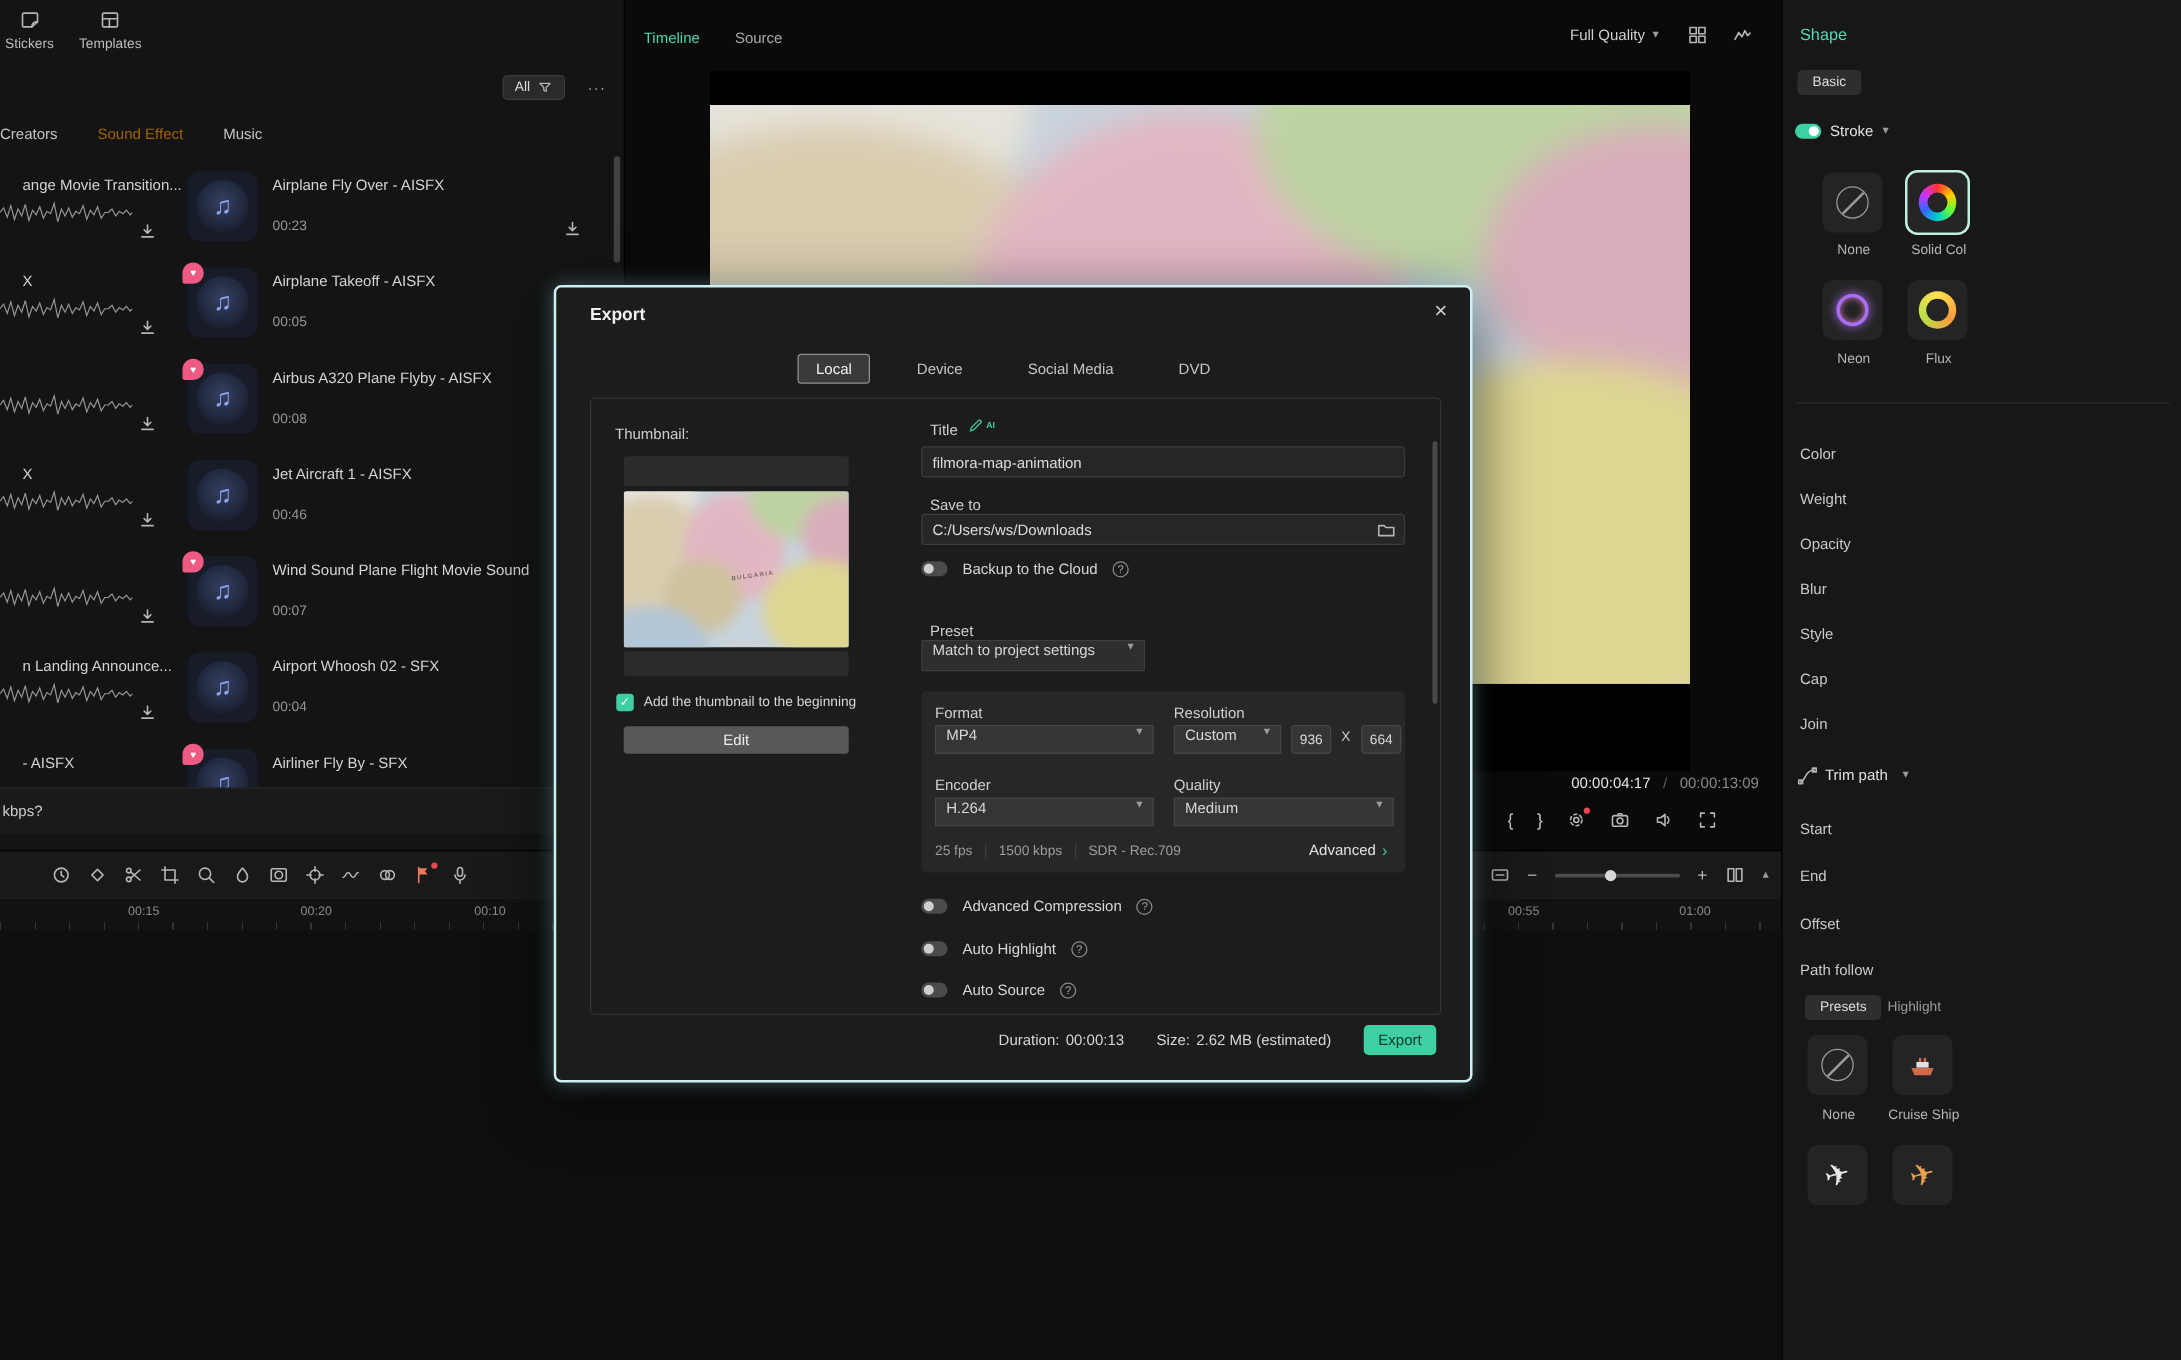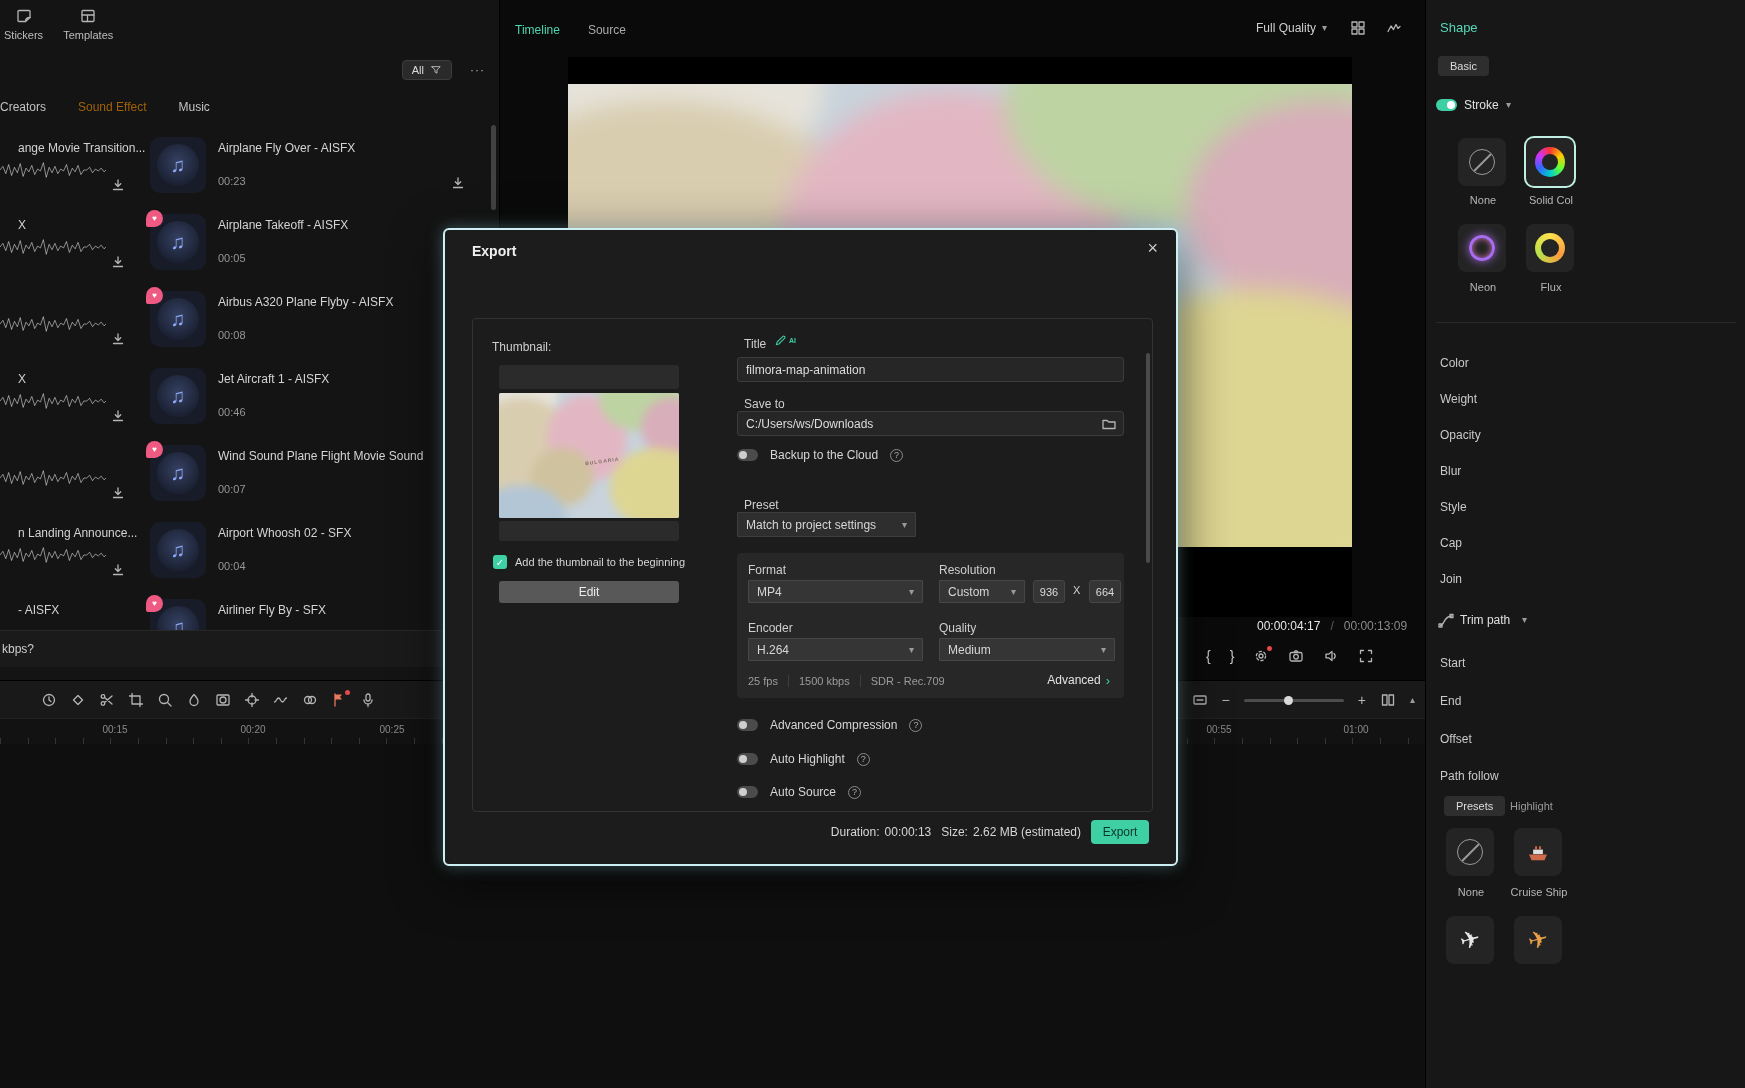--- a/index.html
+++ b/index.html
@@ -609,6 +609,12 @@
     <div class="dlg-title">Export</div>
     <button class="dlg-close">×</button>
 
+    <div class="dlg-tabs">
+      <button class="dtab active">Local</button>
+      <button class="dtab">Device</button>
+      <button class="dtab">Social Media</button>
+      <button class="dtab">DVD</button>
+    </div>
 
     <div class="dbody">
 

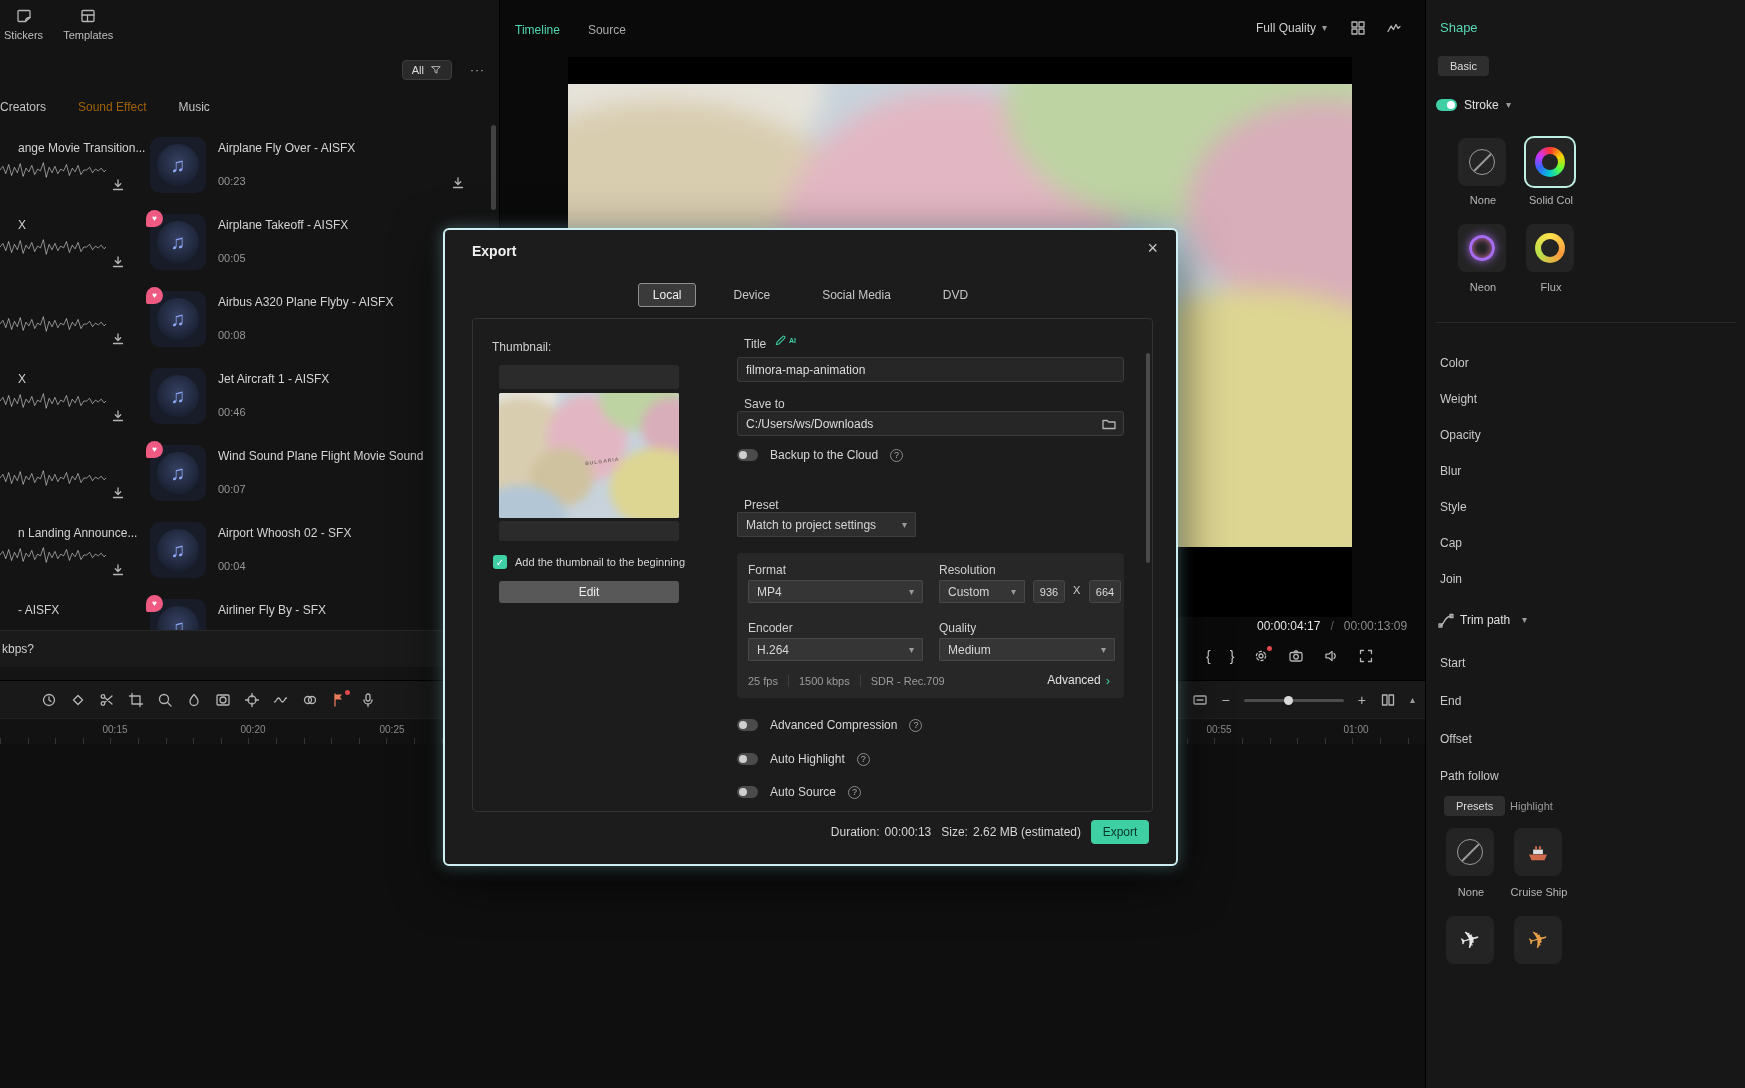--- a/index.html
+++ b/index.html
@@ -115,7 +115,7 @@
 .field{position:absolute}
 .field input{width:100%;height:25px;background:#262626;border:1px solid #3c3c3c;border-radius:3px;color:#dcdcdc;font-size:12px;padding:0 28px 0 8px}
 .field .ficon{position:absolute;right:7px;top:5px}
-.dd{position:absolute;display:flex;align-items:center;justify-content:space-between;background:#2e2e2e;border:1px solid #3e3e3e;border-radius:1px;color:#d6d6d6;padding:0 8px;height:25px;font-size:12px}
+.dd{position:absolute;display:flex;align-items:flex-start;justify-content:space-between;background:#2e2e2e;border:1px solid #3e3e3e;border-radius:1px;color:#d6d6d6;padding:0 8px;height:25px;font-size:12px}
 .tglrow{position:absolute;display:flex;align-items:center;gap:12px}
 .help{width:13px;height:13px;border:1px solid #8a8a8a;border-radius:50%;display:inline-flex;align-items:center;justify-content:center;font-size:9px;color:#aaa;flex:none}
 .spanel{position:absolute;left:264px;top:234px;width:387px;height:145px;background:#272727;border-radius:4px}

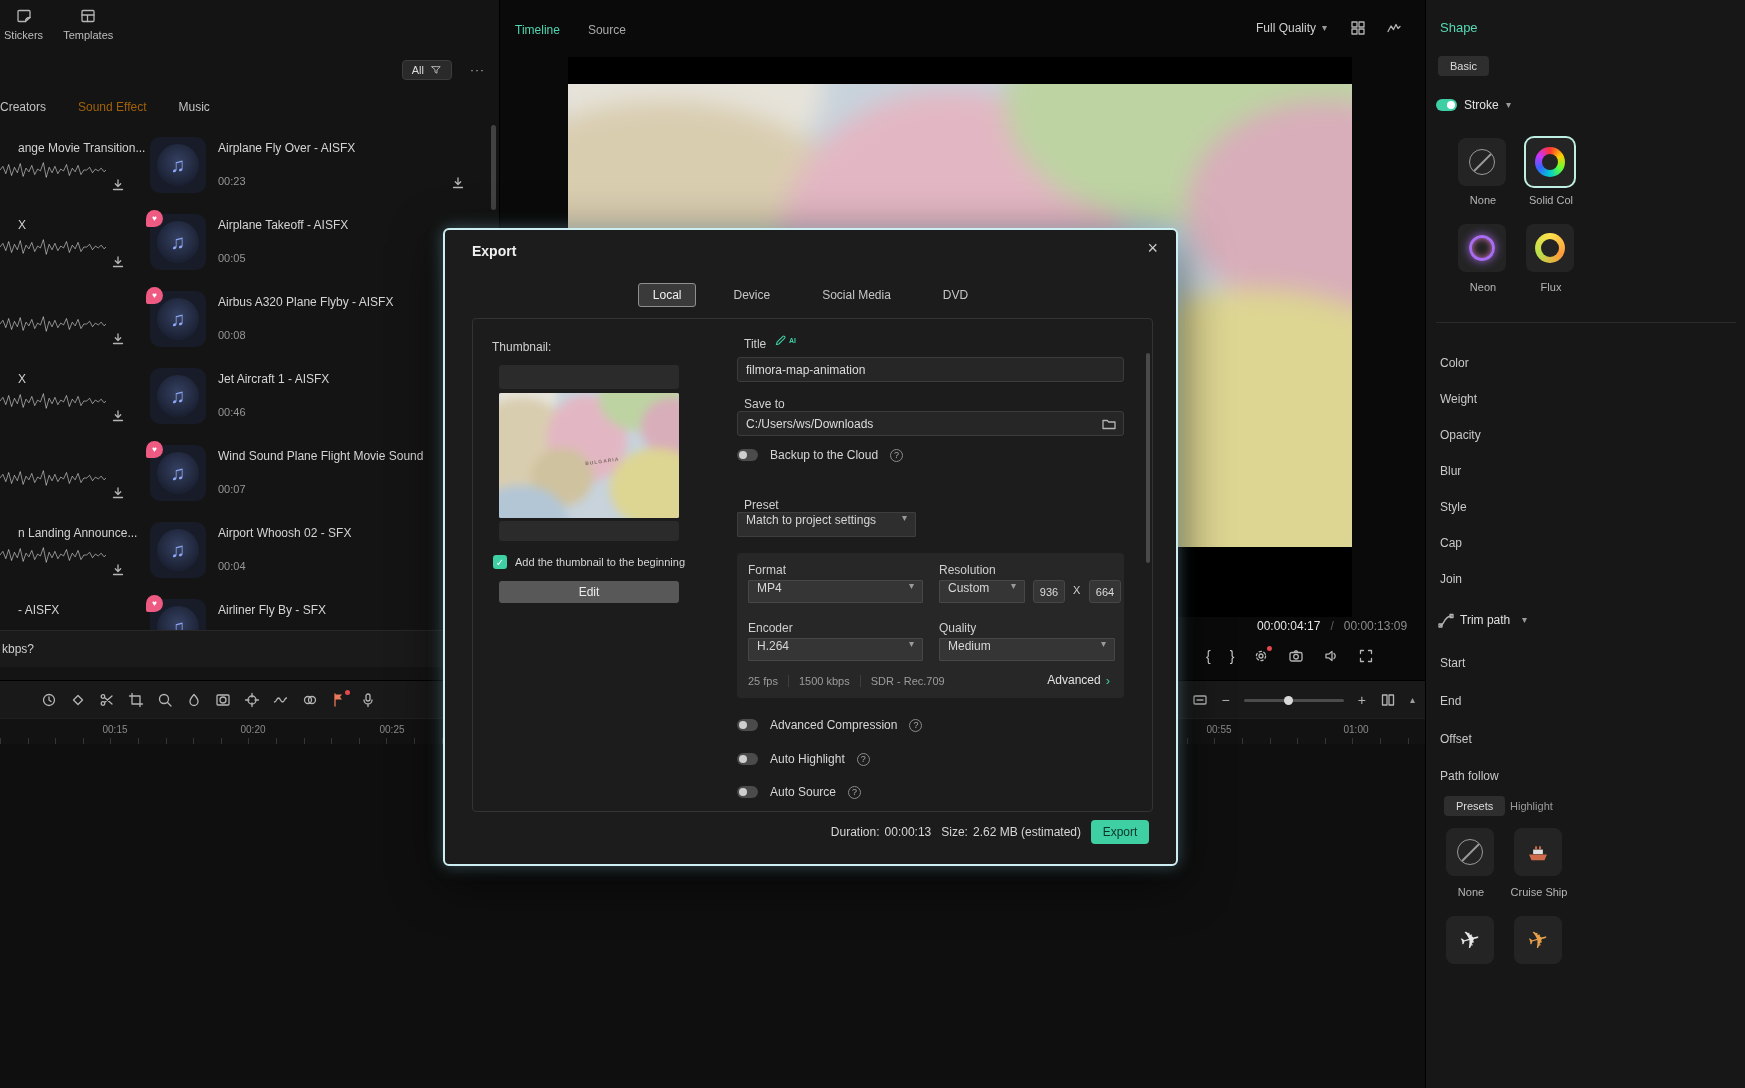--- a/index.html
+++ b/index.html
@@ -519,7 +519,7 @@
   <div class="ruler">
     <span class="rl" style="left:115px">00:15</span>
     <span class="rl" style="left:253px">00:20</span>
-    <span class="rl" style="left:392px">00:25</span>
+    <span class="rl" style="left:392px">00:10</span>
     <span class="rl" style="left:1219px">00:55</span>
     <span class="rl" style="left:1356px">01:00</span>
   </div>

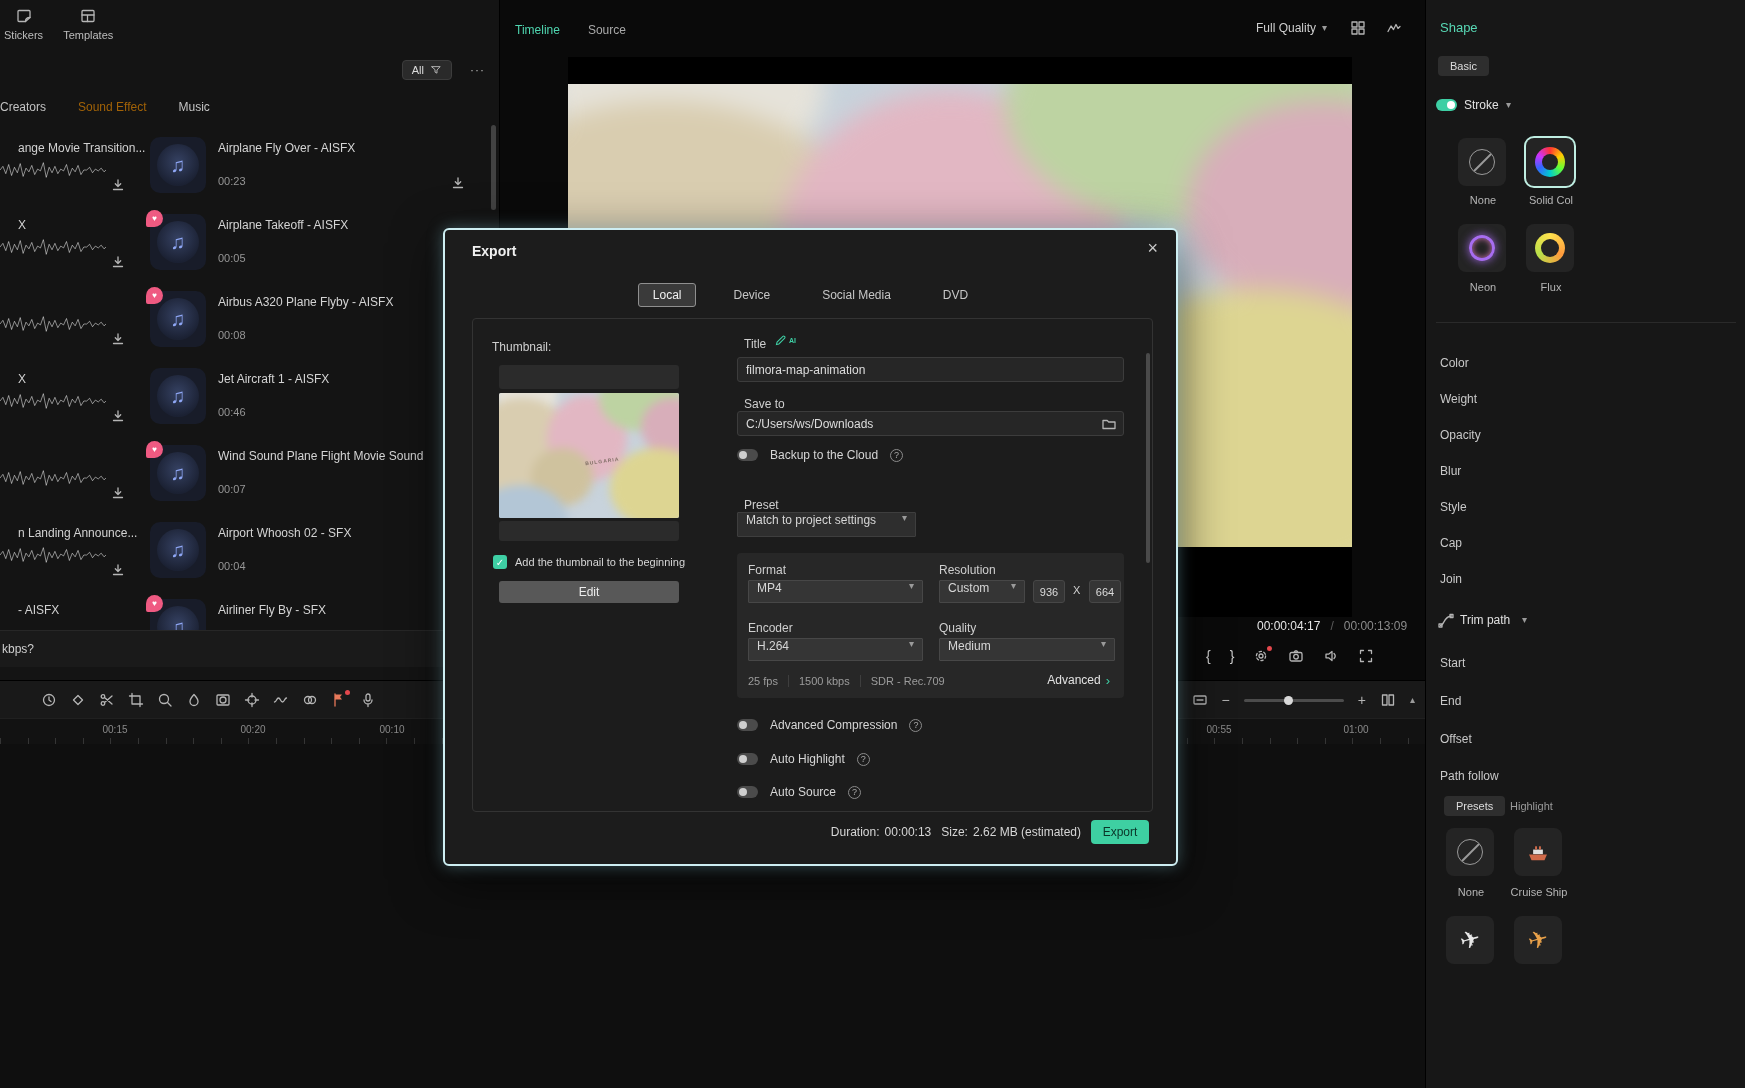--- a/index.html
+++ b/index.html
@@ -127,7 +127,7 @@
 .adv{position:absolute;right:14px;top:120px;display:flex;gap:5px;align-items:center;color:#e2e2e2;font-size:12px}
 .adv .chev{color:#3ecfa4;font-size:13px}
 .dscroll{position:absolute;left:673px;top:34px;width:4px;height:210px;border-radius:2px;background:#4a4a4a}
-.dfoot{position:absolute;right:27px;top:590px;display:flex;align-items:center;gap:10px;font-size:12px;color:#d6d6d6}
+.dfoot{position:absolute;right:27px;top:590px;display:flex;align-items:center;gap:26px;font-size:12px;color:#d6d6d6}
 .pair{display:flex;gap:5px}
 .exp-btn{background:#3ed0a2;color:#0a3528;border-radius:4px;width:58px;height:24px;font-size:12px;display:flex;align-items:center;justify-content:center}
 .ai-wrap{display:inline-flex;align-items:center;gap:2px;color:#3ecfa4}

